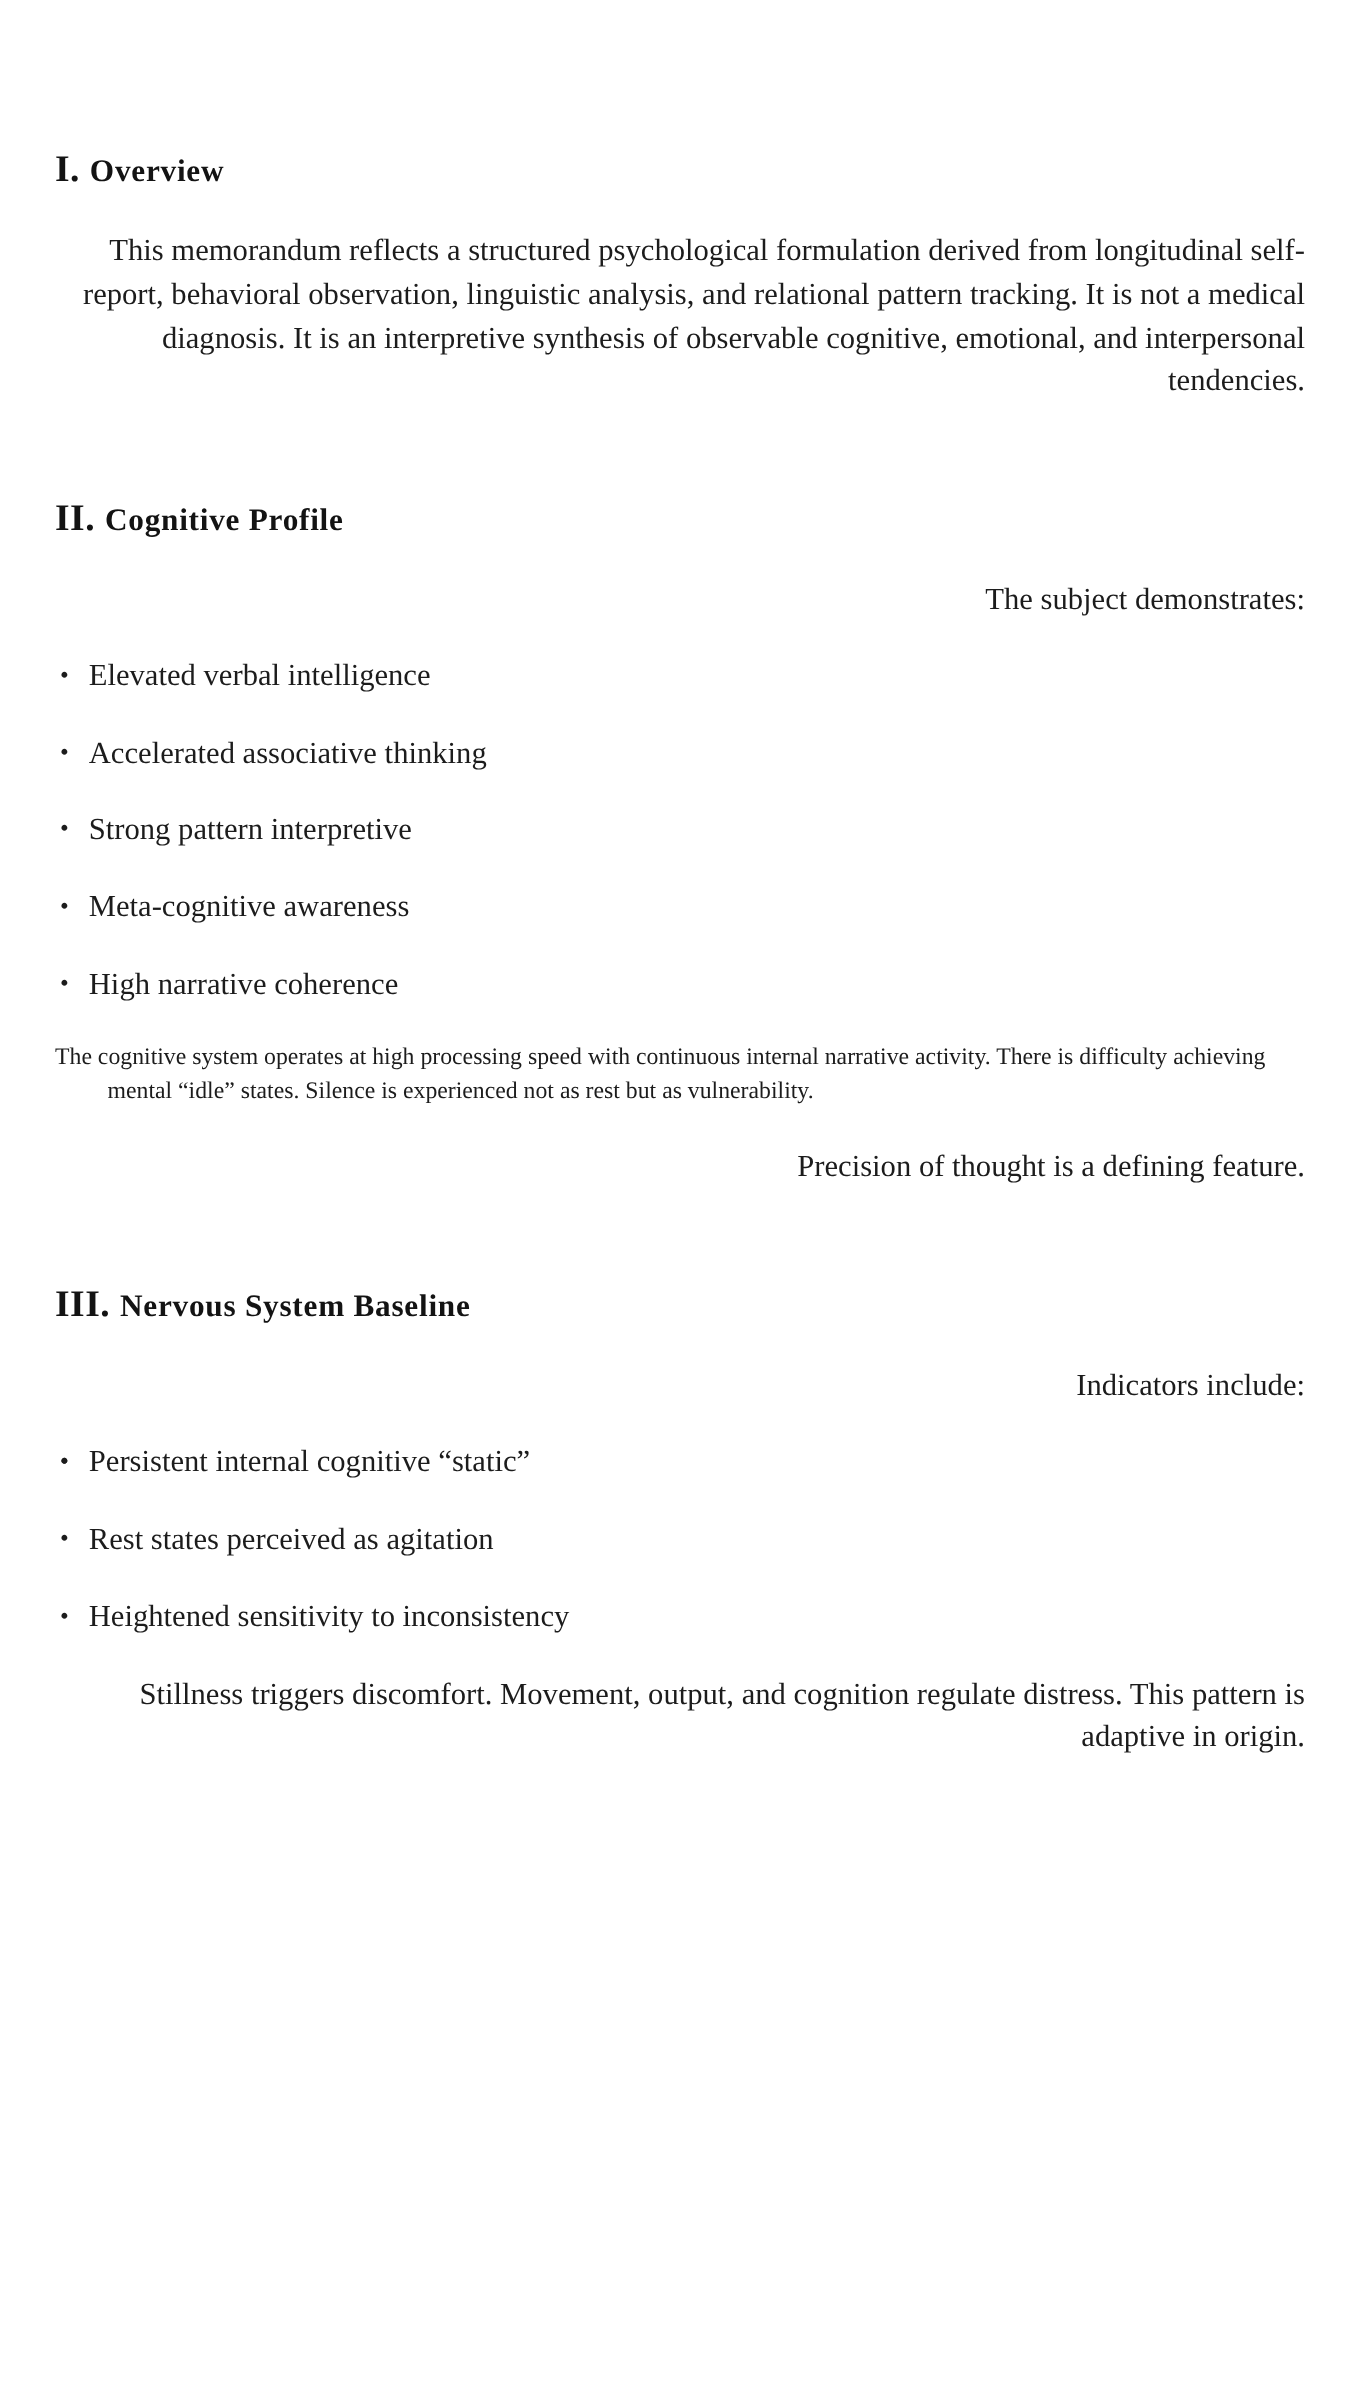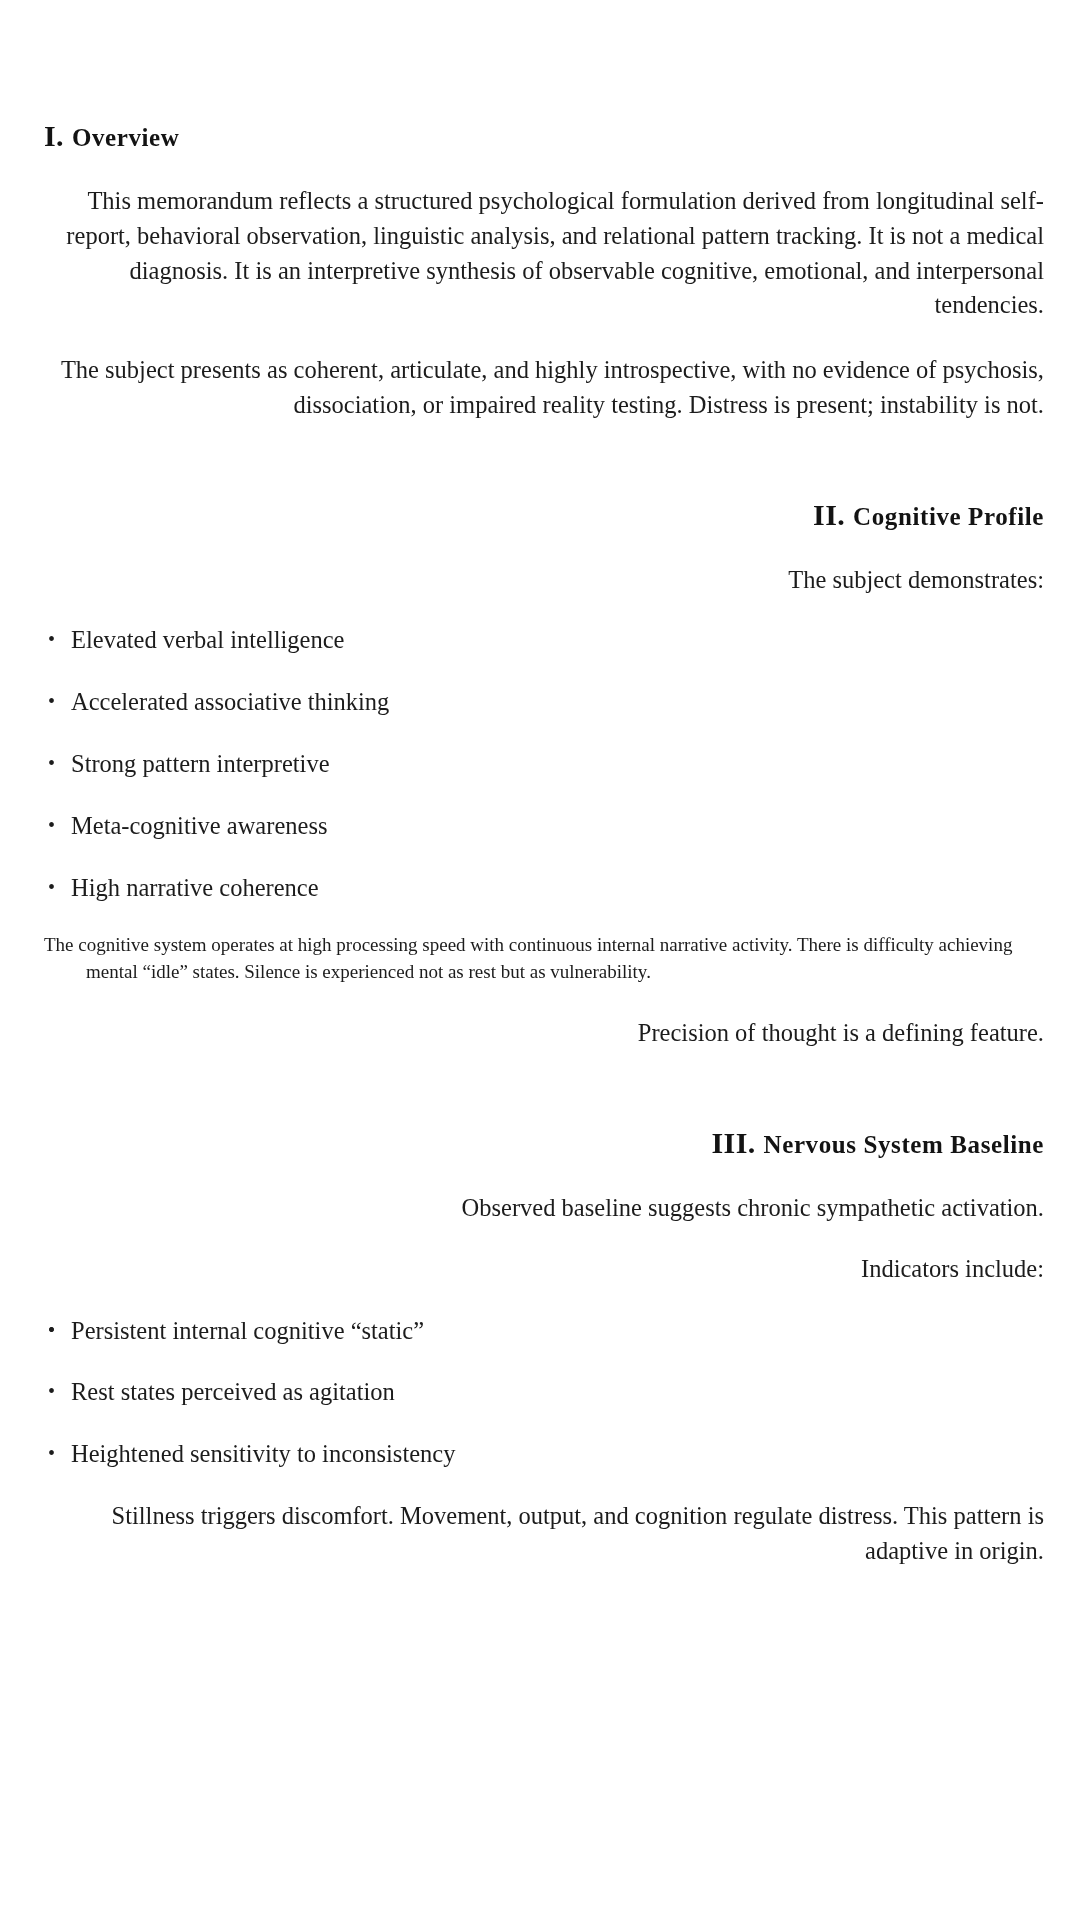--- a/index.html
+++ b/index.html
@@ -96,7 +96,6 @@
       <span class="smallcaps">Overview</span>
     </h2>
     <p class="para">This memorandum reflects a structured psychological formulation derived from longitudinal self-report, behavioral observation, linguistic analysis, and relational pattern tracking. It is not a medical diagnosis. It is an interpretive synthesis of observable cognitive, emotional, and interpersonal tendencies.</p>
-    <p class="para">The subject presents as coherent, articulate, and highly introspective, with no evidence of psychosis, dissociation, or impaired reality testing. Distress is present; instability is not.</p>
 
     <h2 class="section-heading spaced">
       <span>II.</span>

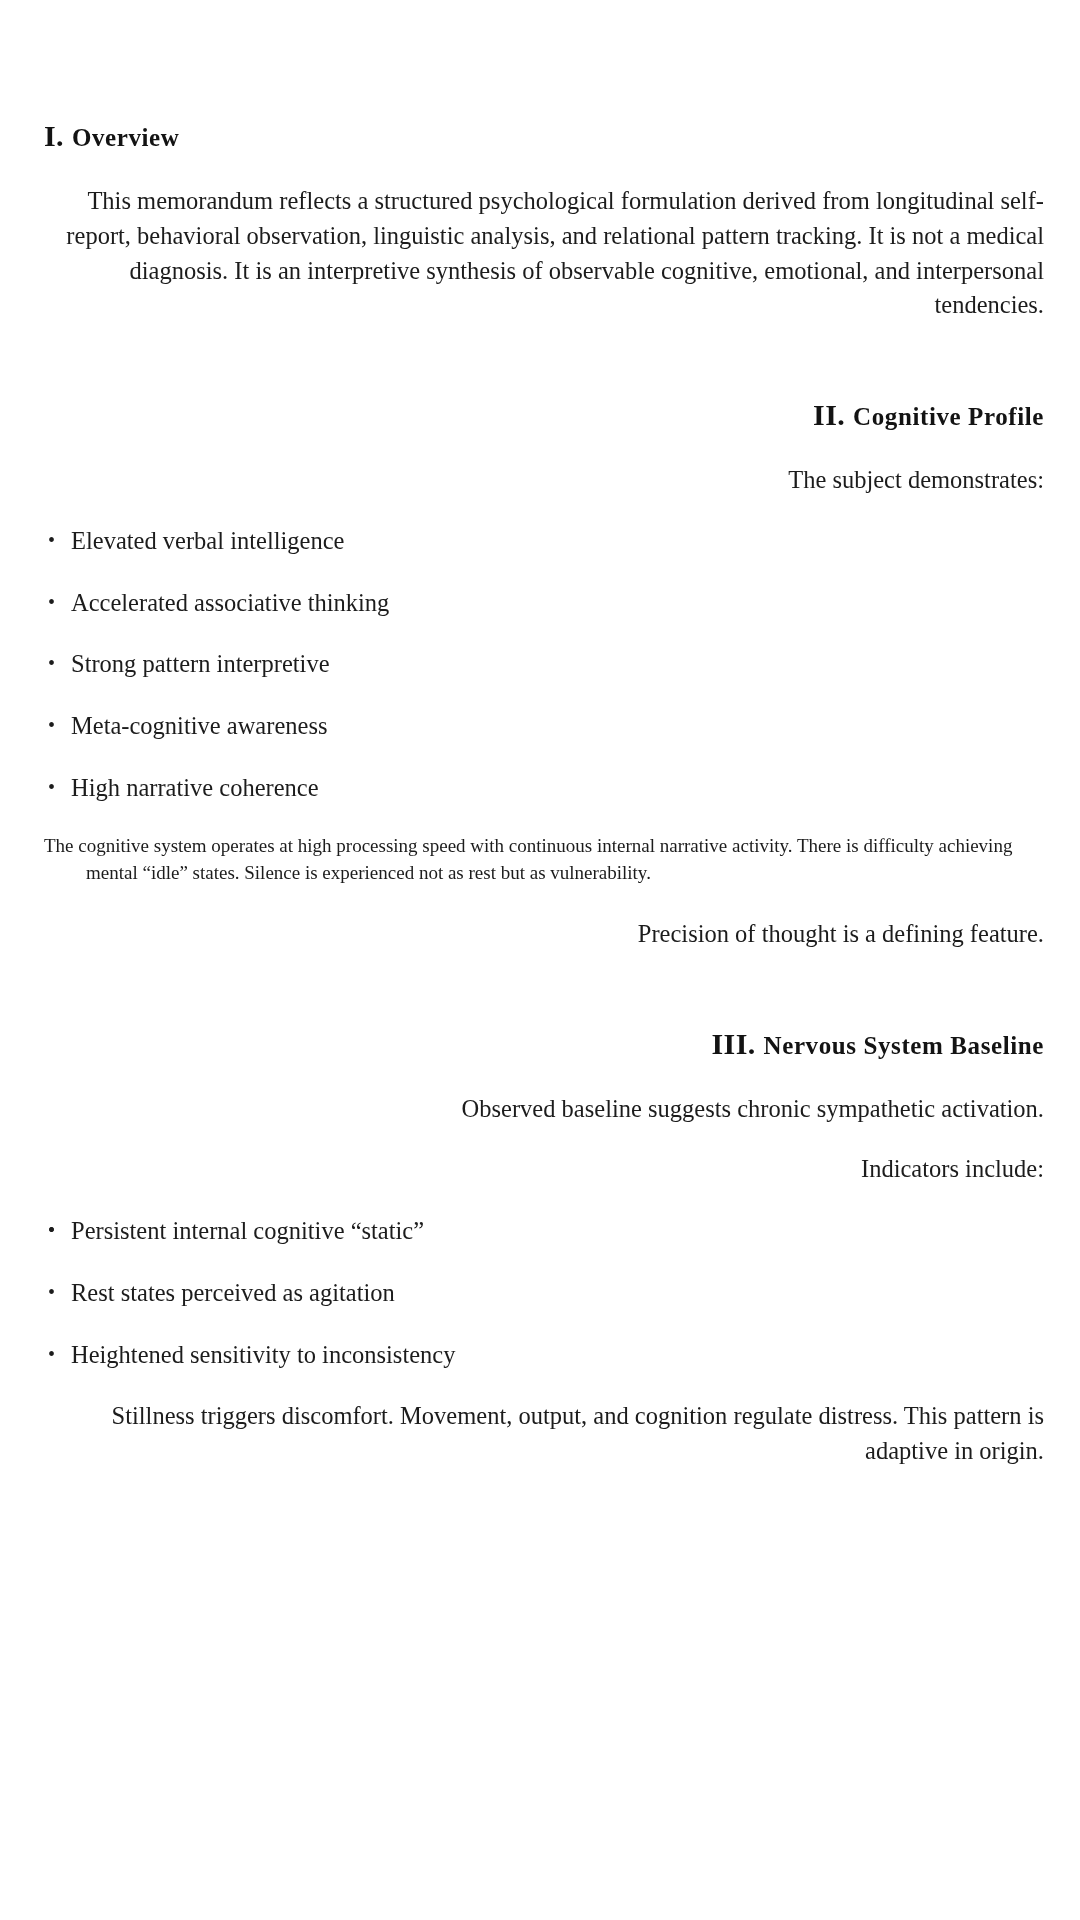--- a/index.html
+++ b/index.html
@@ -40,7 +40,6 @@
   }
   h2.section-heading.spaced {
     margin-top: 74px;
-    text-align: right;
   }
   p.para {
     font-size: 24.5px;

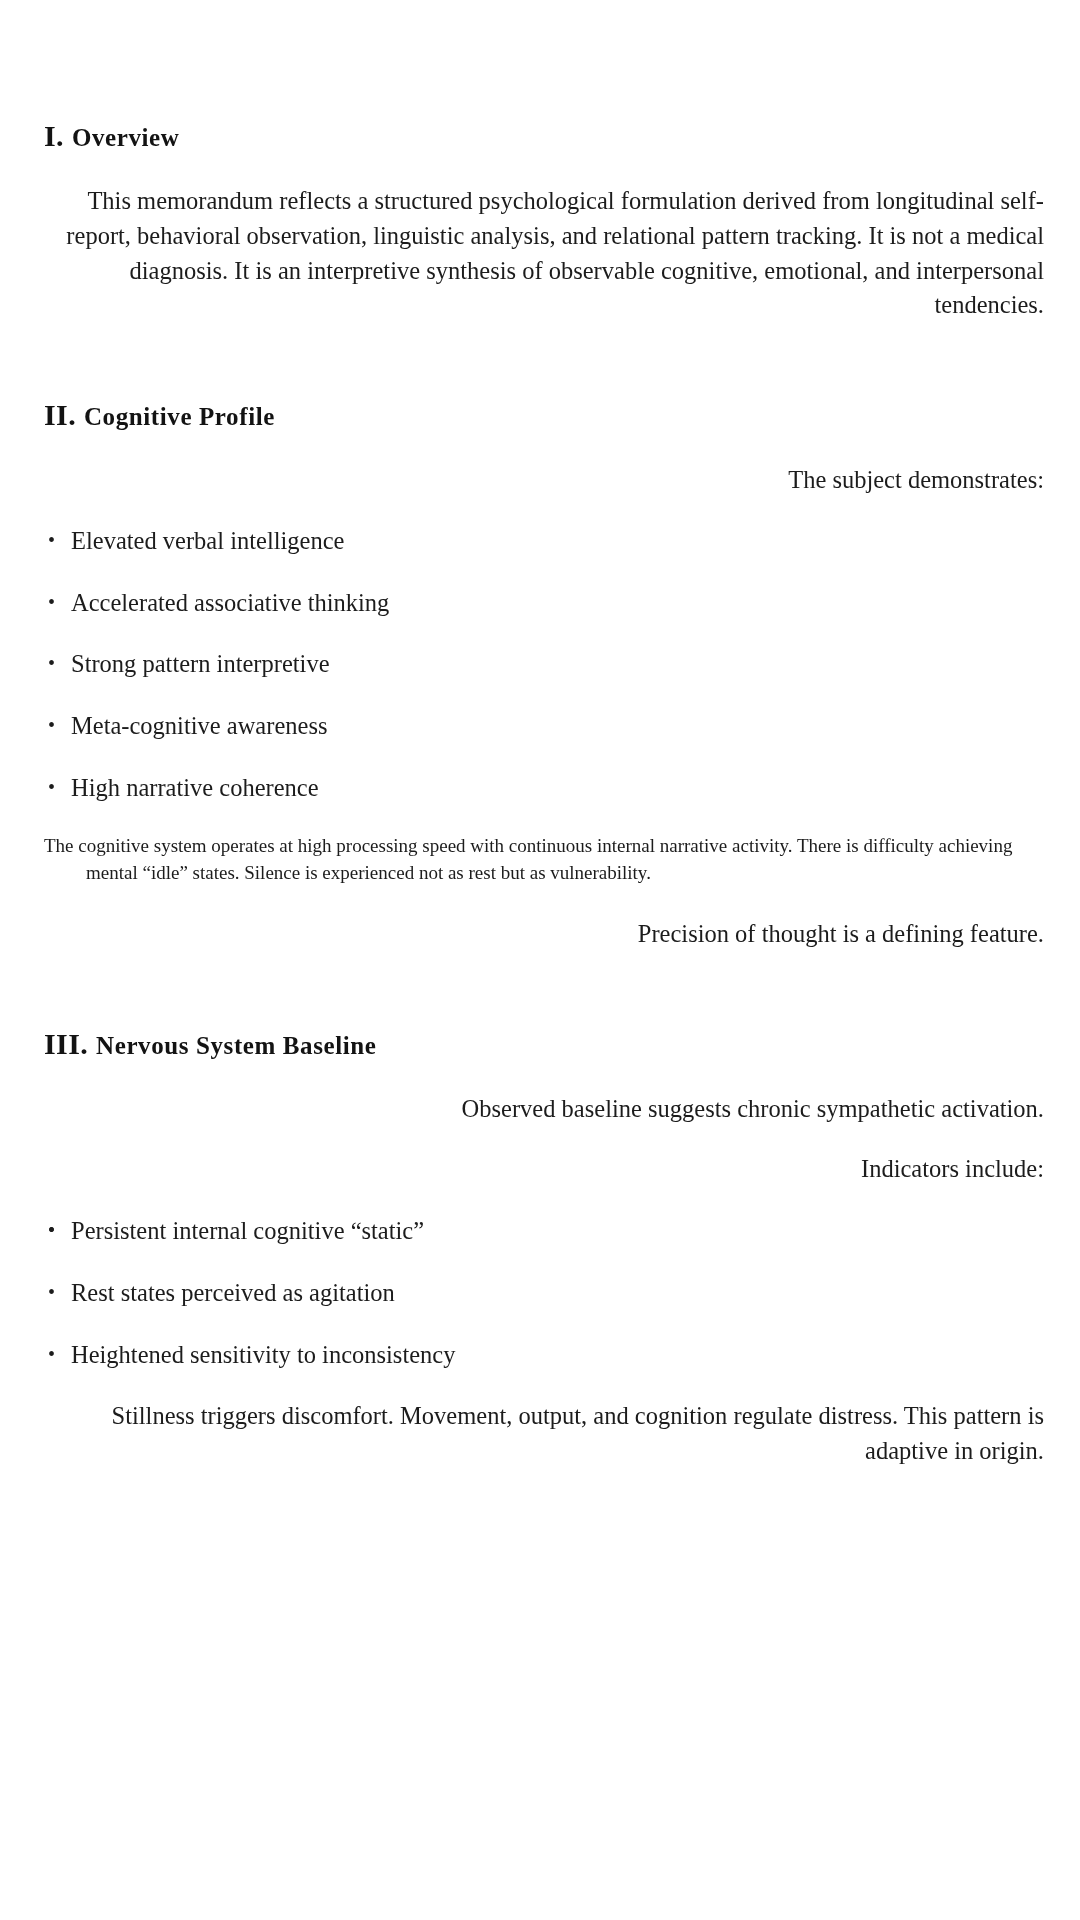--- a/index.html
+++ b/index.html
@@ -130,7 +130,6 @@
       <span>III.</span>
       <span class="smallcaps">Nervous System Baseline</span>
     </h2>
-    <p class="para tight">Observed baseline suggests chronic sympathetic activation.</p>
     <p class="para tight">Indicators include:</p>
     <ul class="bullets">
       <li>

